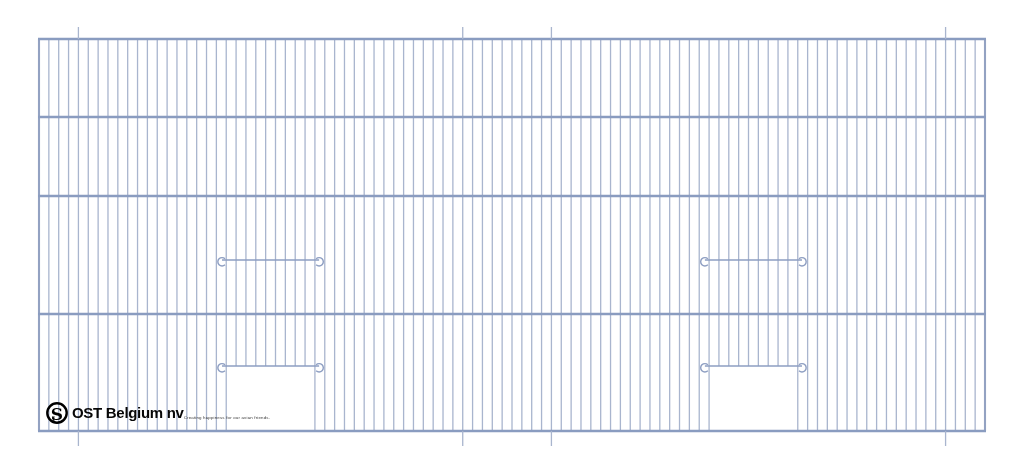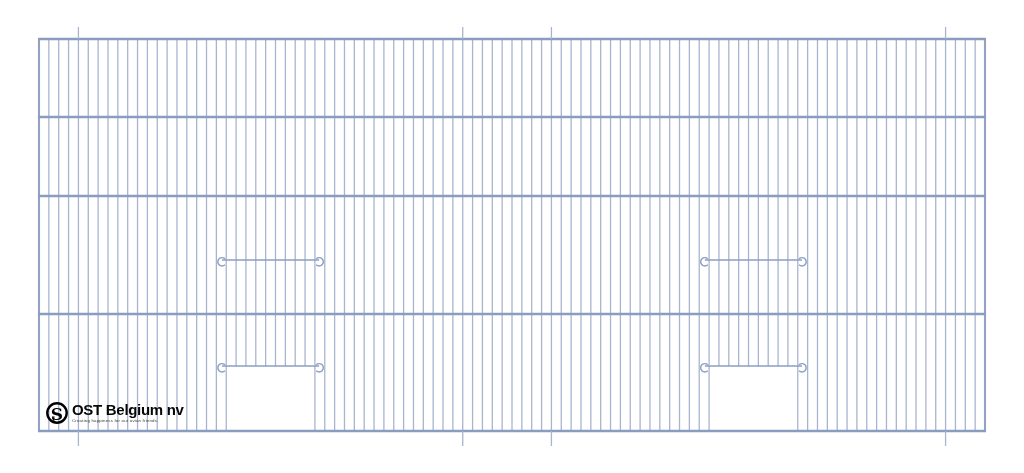--- a/index.html
+++ b/index.html
@@ -31,8 +31,9 @@
   }
   .logo-text {
     display: flex;
-    flex-direction: column;
+    flex-direction: row;
     justify-content: center;
+    align-items: flex-end;
   }
   .brand-name {
     font-size: 15px;

